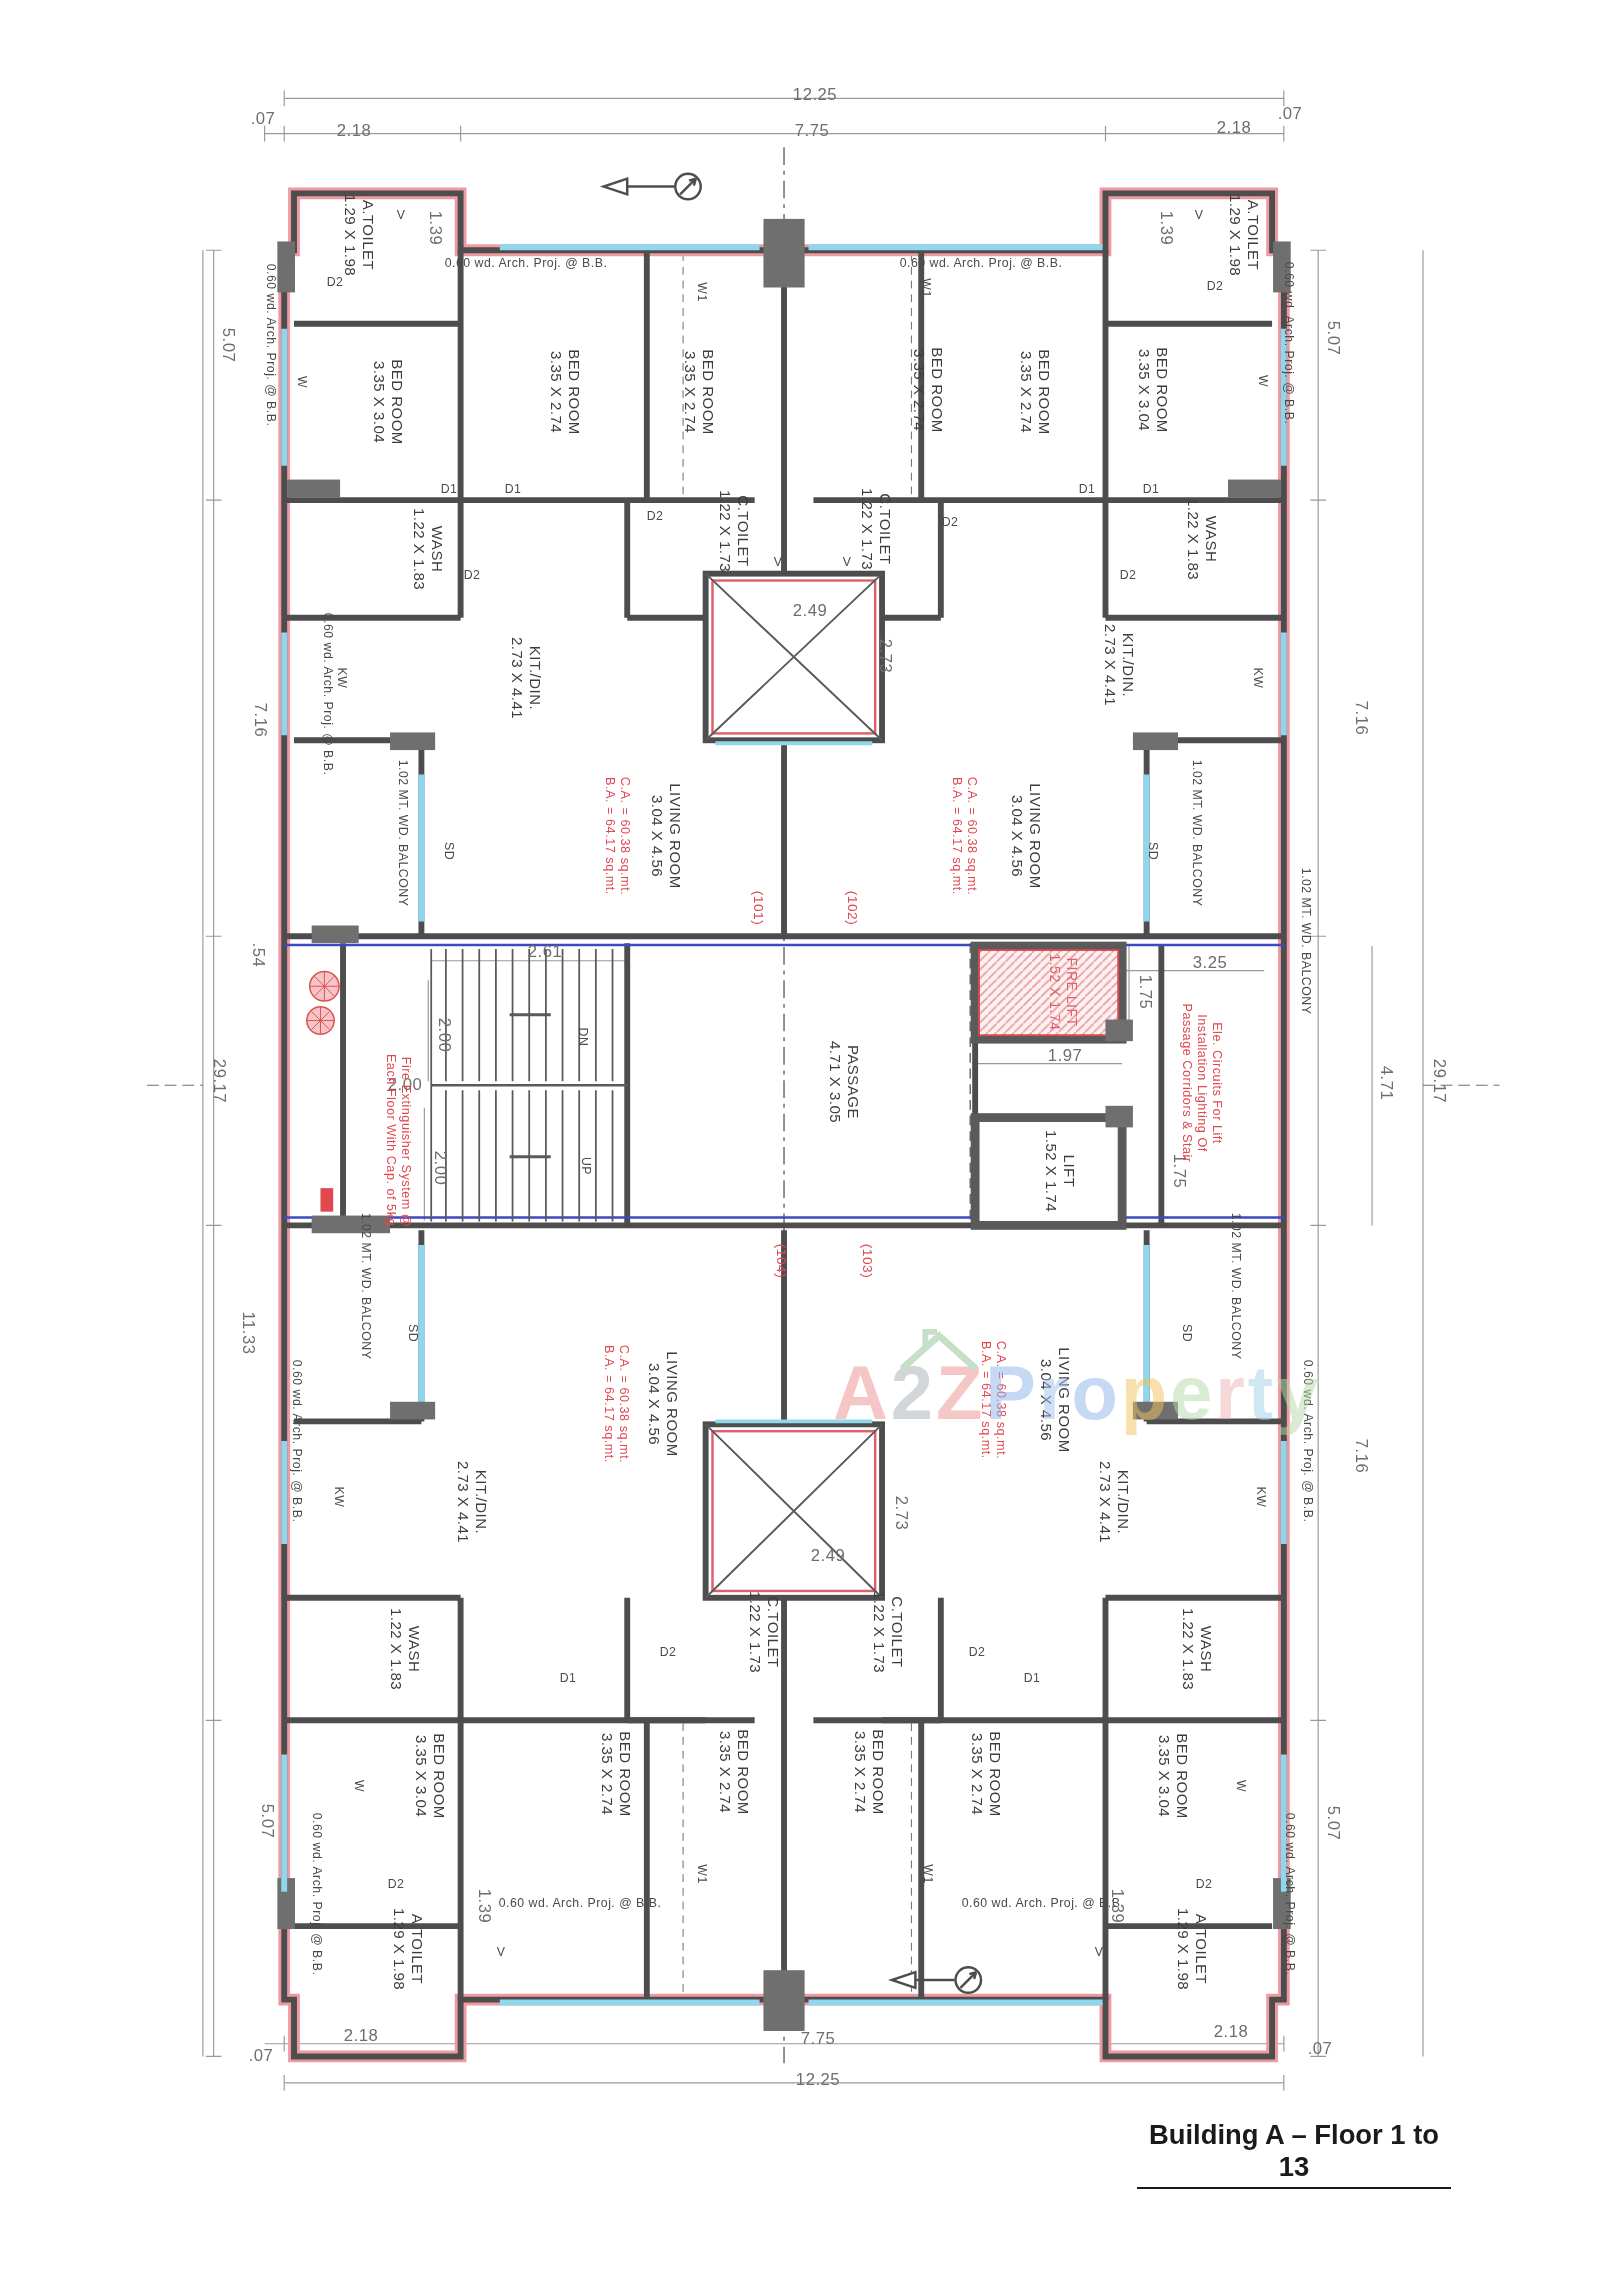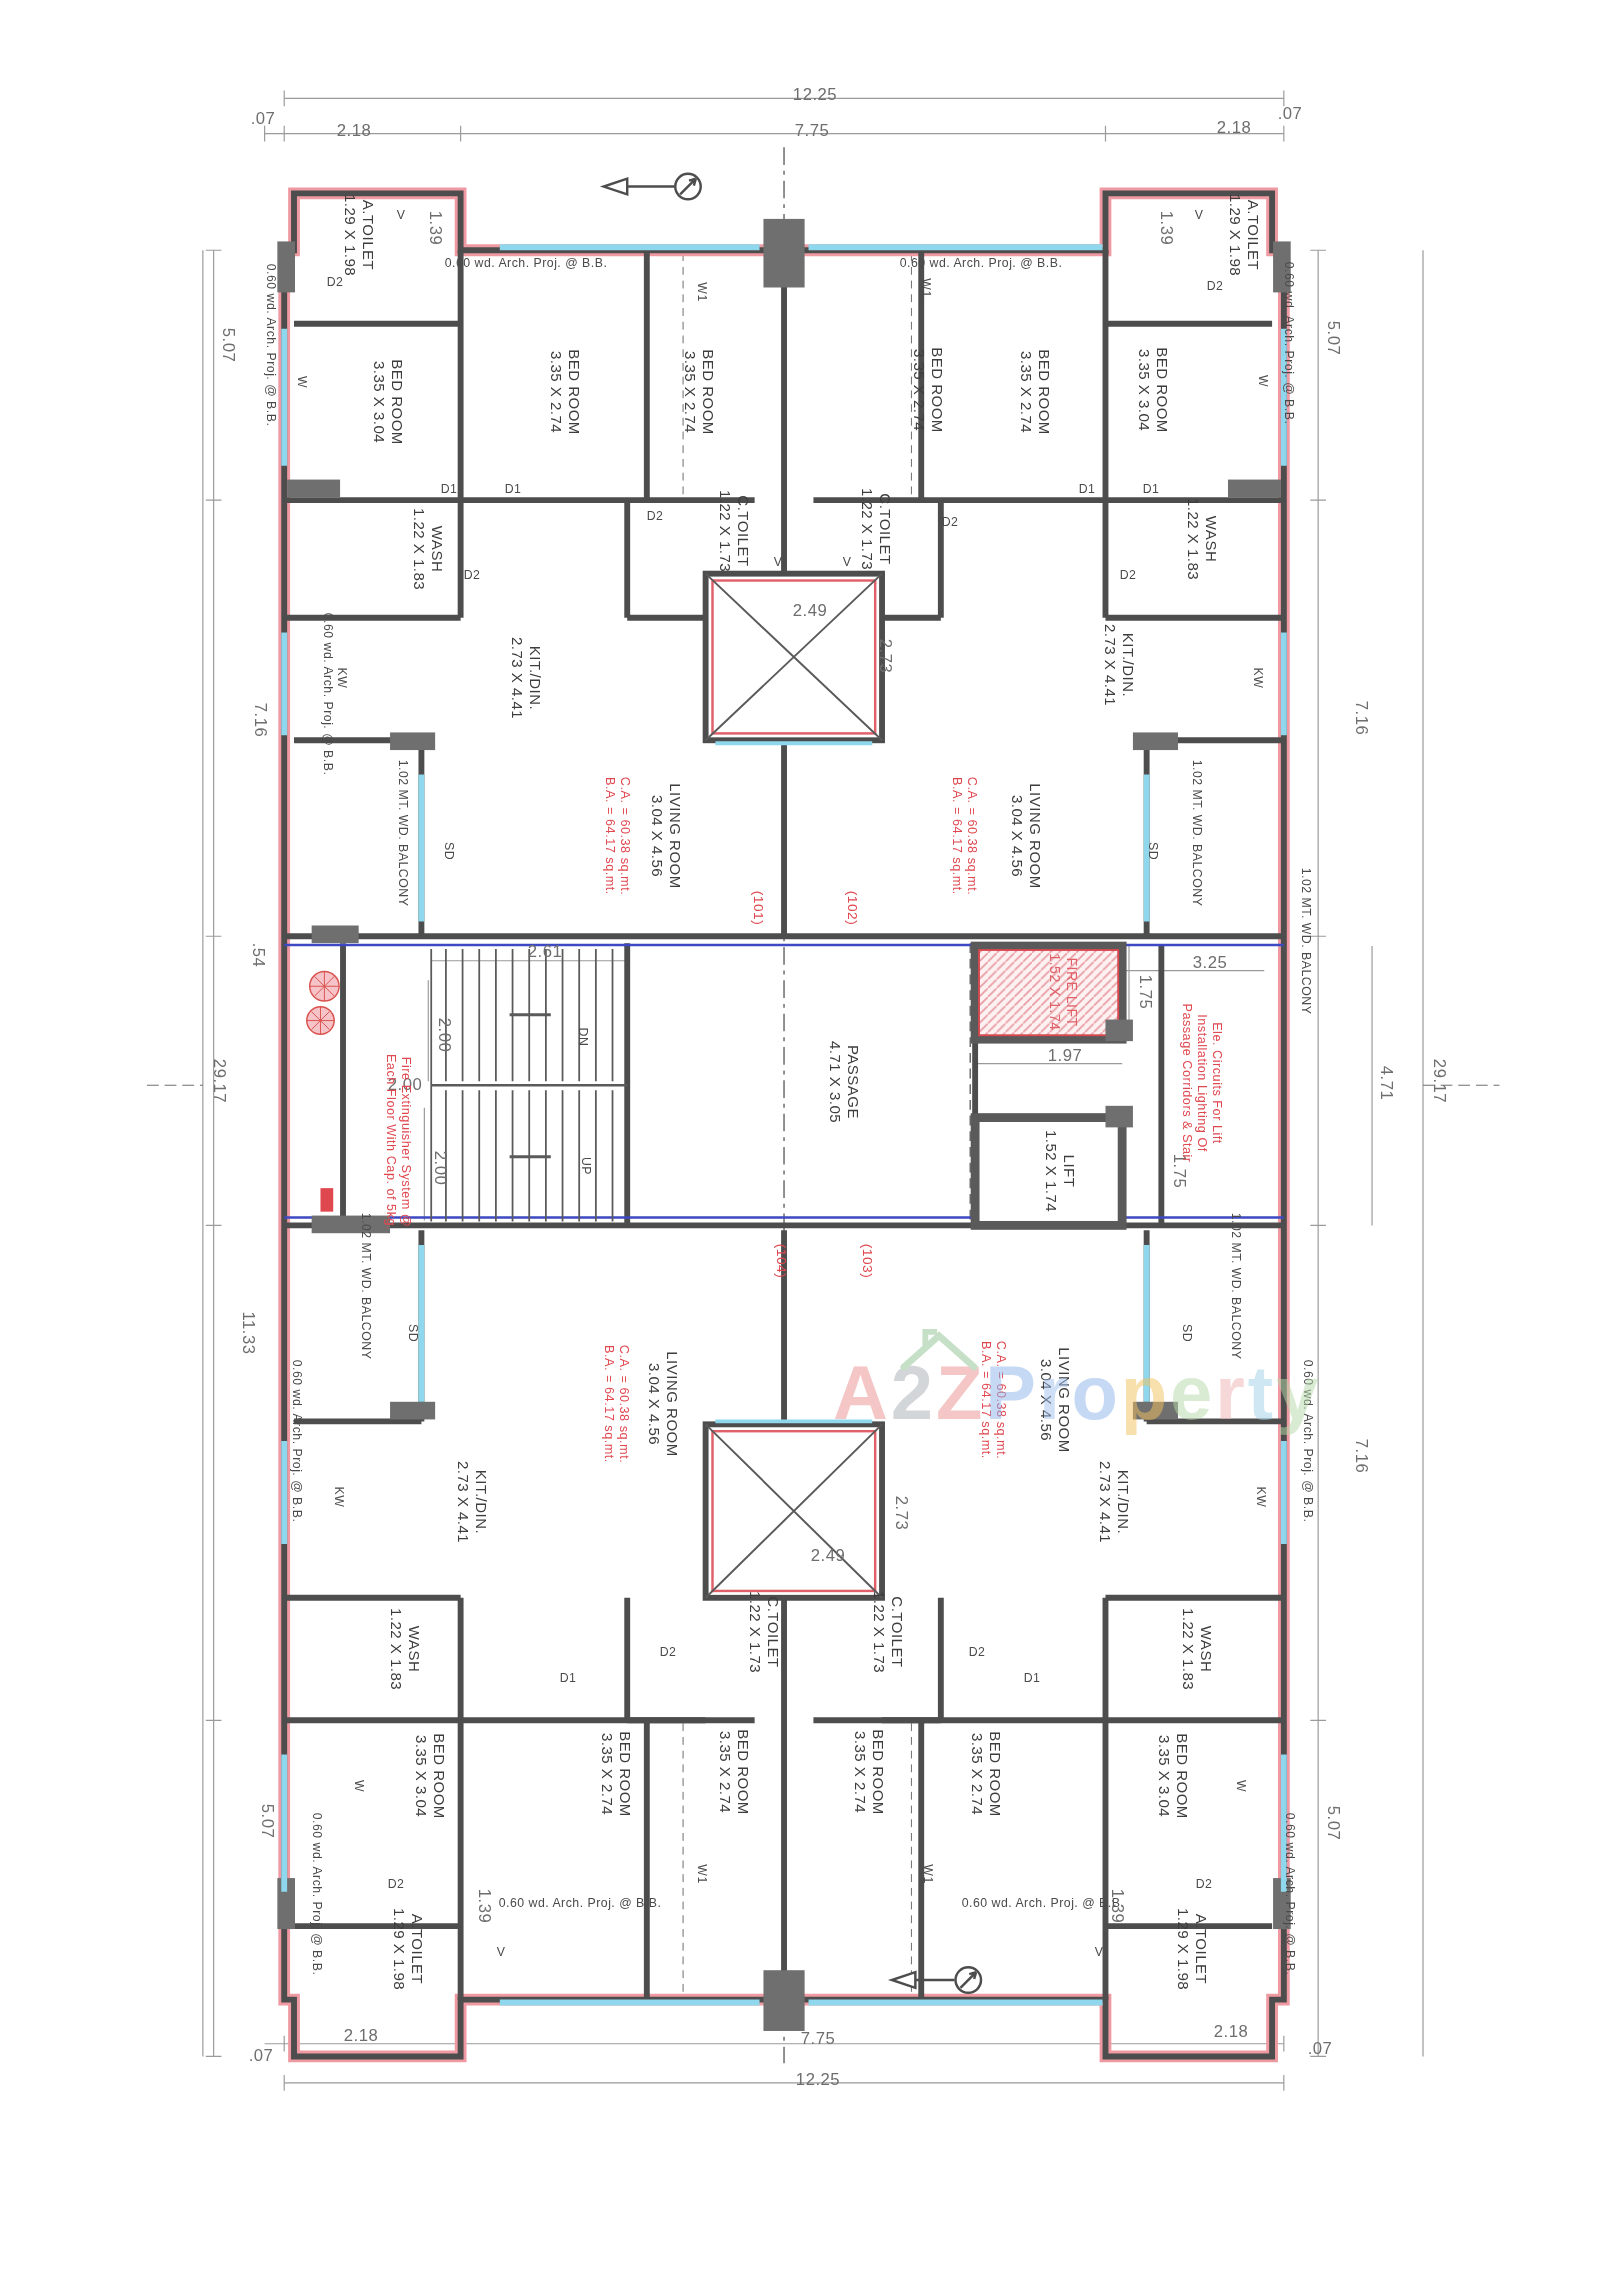--- a/index.html
+++ b/index.html
@@ -368,6 +368,7 @@
     </svg>
   <span class="wl" style="color: rgb(234, 143, 143);">A</span><span class="wl" style="color: rgb(169, 174, 180);">2</span><span class="wl" style="color: rgb(234, 143, 143);">Z</span><span class="wl" style="color: rgb(255, 255, 255);"> </span><span class="wl" style="color: rgb(140, 180, 236);">P</span><span class="wl" style="color: rgb(159, 192, 238);">r</span><span class="wl" style="color: rgb(140, 180, 236);">o</span><span class="wl" style="color: rgb(242, 194, 94);">p</span><span class="wl" style="color: rgb(181, 217, 168);">e</span><span class="wl" style="color: rgb(240, 179, 179);">r</span><span class="wl" style="color: rgb(159, 208, 232);">t</span><span class="wl" style="color: rgb(181, 217, 168);">y</span></div>
 
+  <div id="title">Building A – Floor 1 to 13</div>
 </div>
 
 

